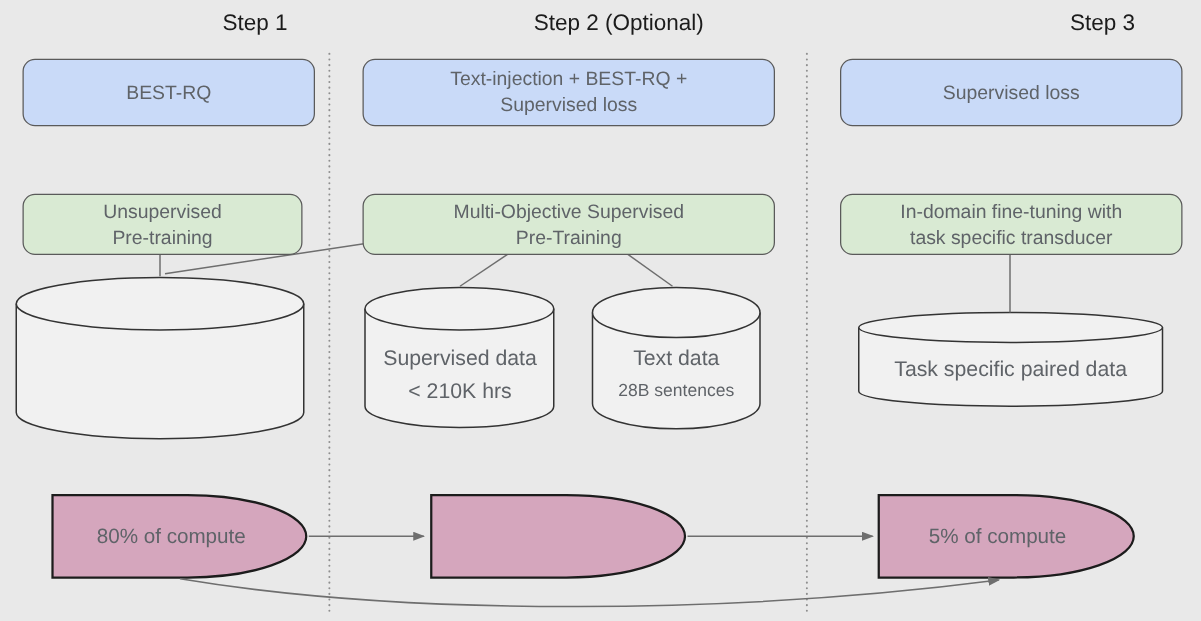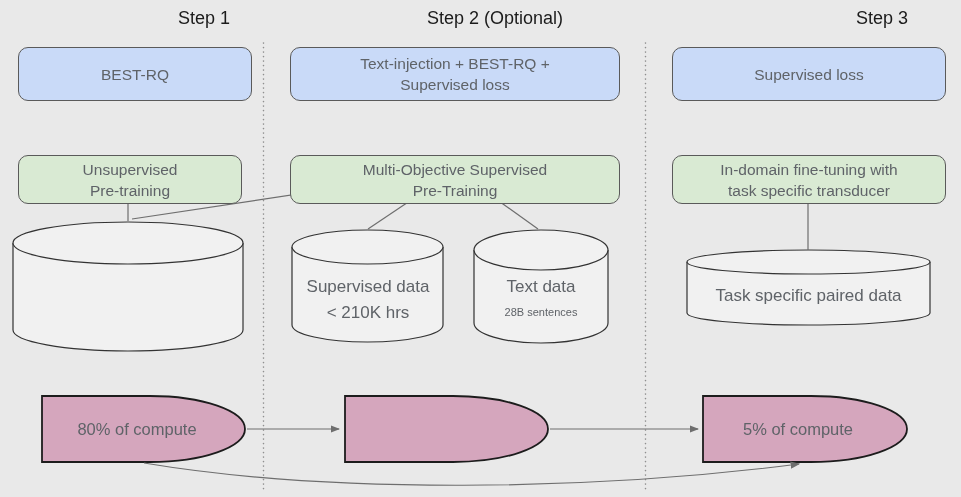--- a/index.html
+++ b/index.html
@@ -64,7 +64,7 @@
     color: var(--text-gray);
   }
   .cyl-label .l1 { font-size: 17px; line-height: 26px; }
-  .cyl-label .l2 { font-size: 11px; line-height: 24px; }
+  .cyl-label .l2 { font-size: 14px; line-height: 24px; }
 
   .compute-label {
     position: absolute;

